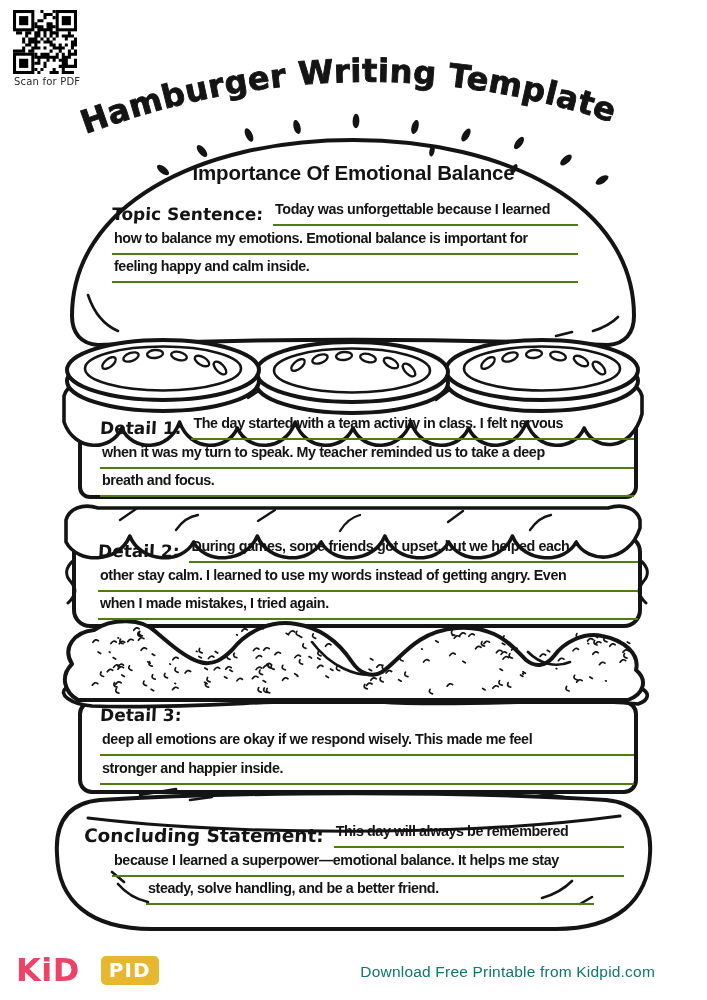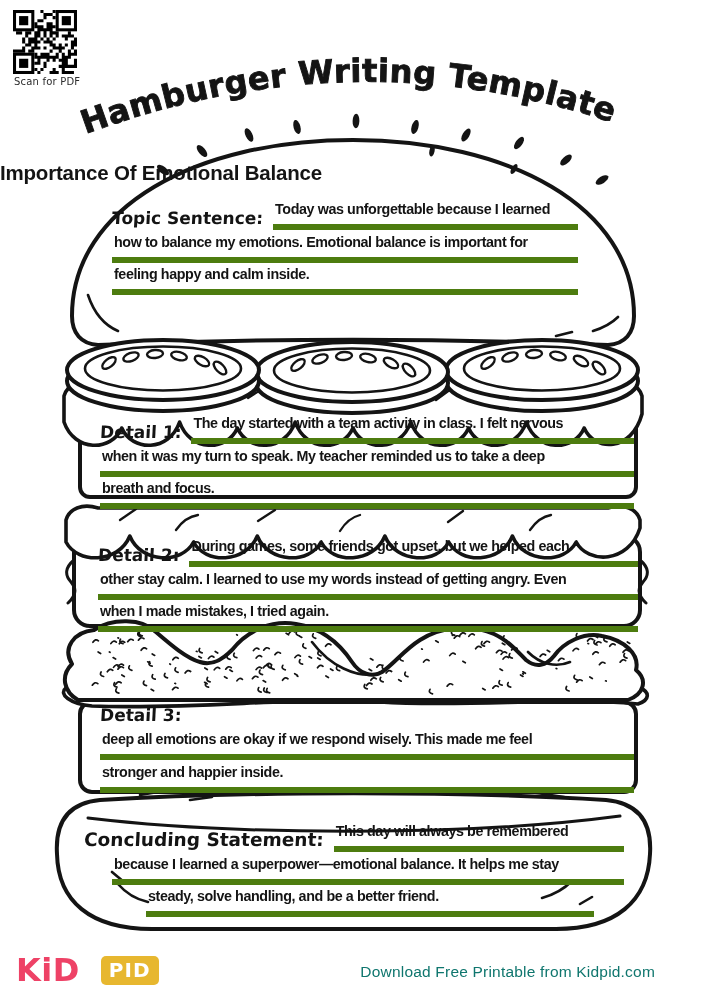--- a/index.html
+++ b/index.html
@@ -17,7 +17,7 @@
   
   #art{left:0;top:0;width:707px;height:1000px;}
   
-  #essay-title{left:0;top:161px;width:707px;text-align:left;font-weight:bold;
+  #essay-title{left:0;top:161px;width:707px;text-align:center;font-weight:bold;
                font-size:20.5px;letter-spacing:-0.2px;}
   .section{position:absolute;}
   .row{display:flex;align-items:flex-end;}

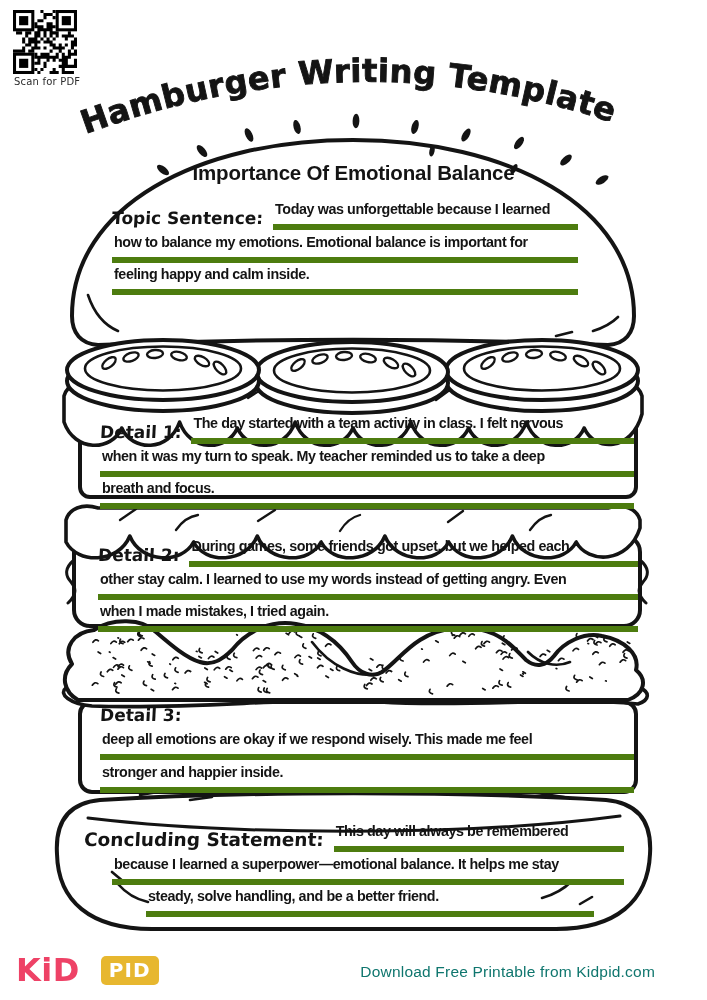--- a/index.html
+++ b/index.html
@@ -26,7 +26,7 @@
   .label.big{font-size:18.5px;}
   .wline{font-weight:bold;font-size:14.3px;letter-spacing:-0.4px;white-space:nowrap;
          height:21px;line-height:21px;padding:0 2px 4px 2px;margin-bottom:1.5px;
-         border-bottom:6px solid #4d7c0f;box-sizing:content-box;overflow:visible;}
+         border-bottom:2px solid #4d7c0f;box-sizing:content-box;overflow:visible;}
   .wline.fill{flex:1;}
   .indent1{margin-left:28px;}
   .indent2{margin-left:62px;margin-right:30px;}

